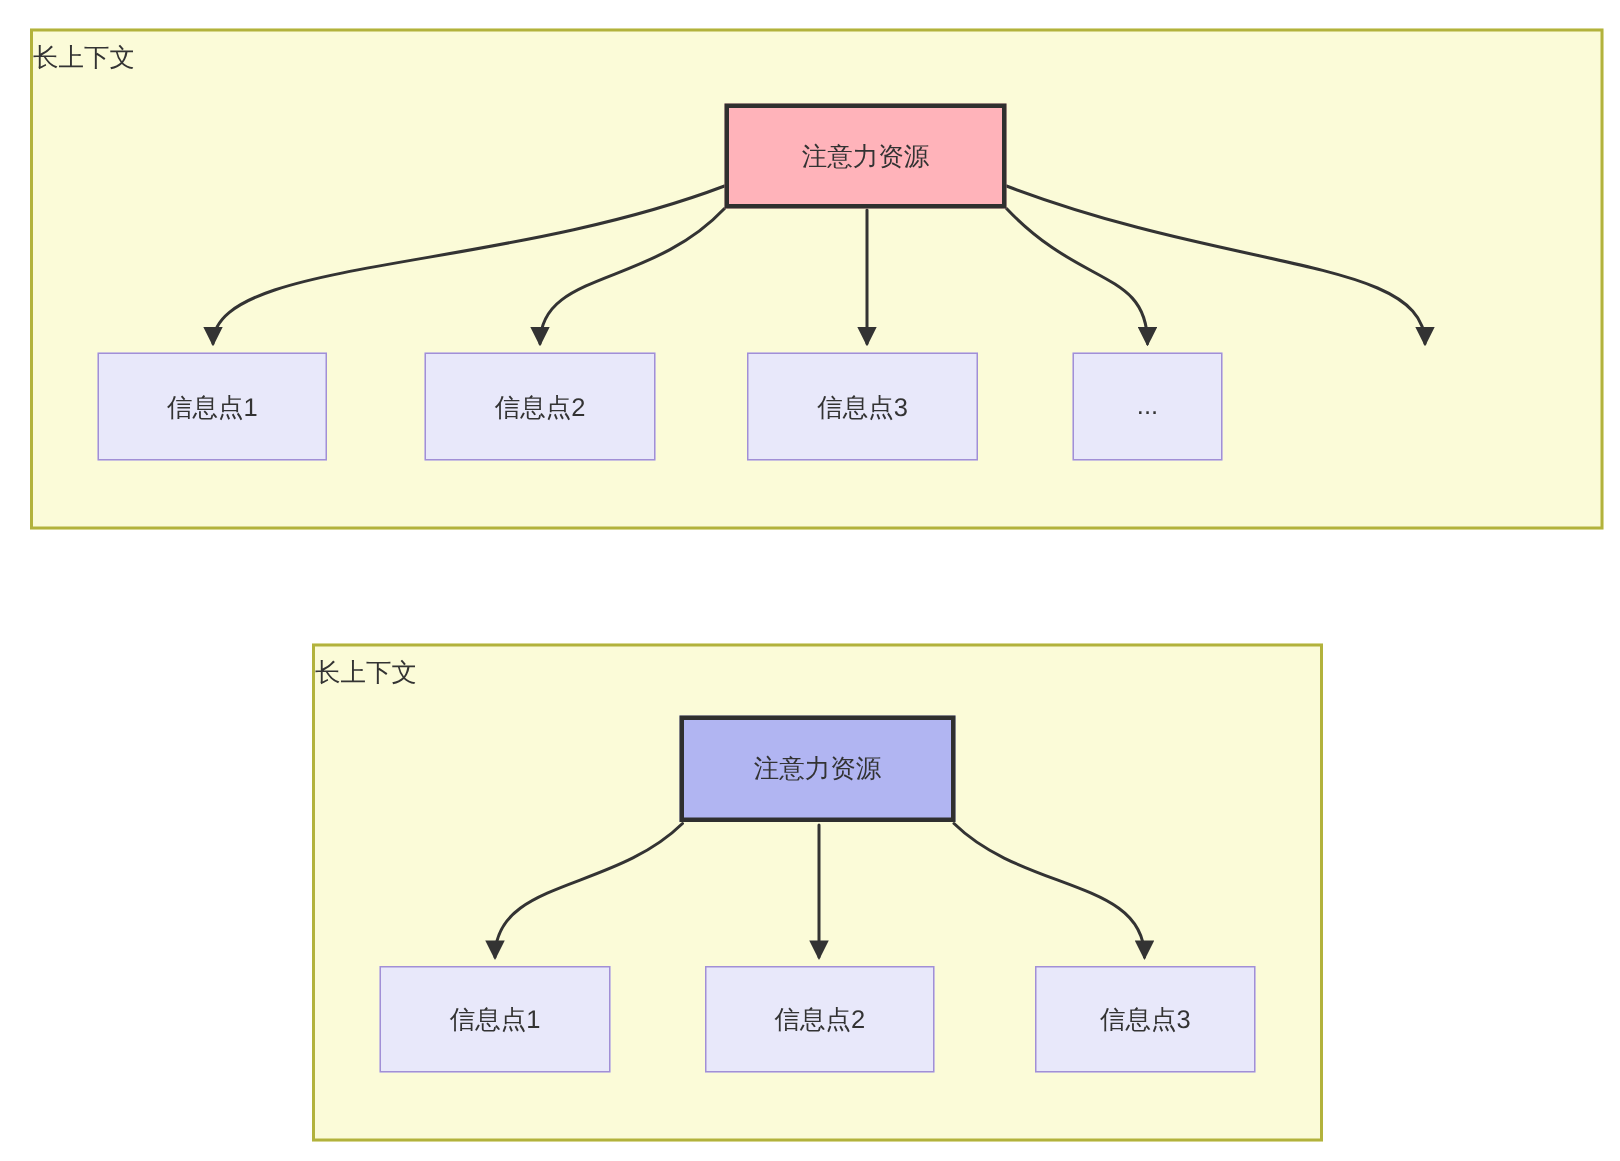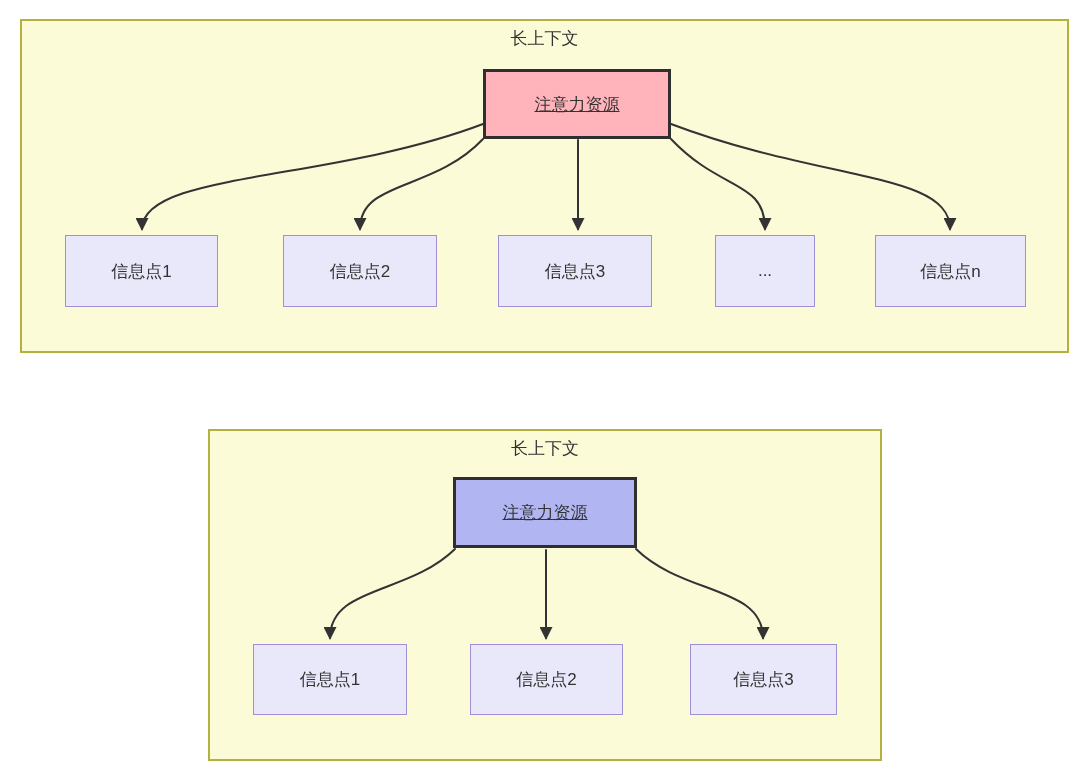--- a/index.html
+++ b/index.html
@@ -27,7 +27,7 @@
     top: 6px;
     left: 0;
     width: 100%;
-    text-align: center;
+    text-align: left;
     font-size: 17px;
     color: var(--text, #333);
   }

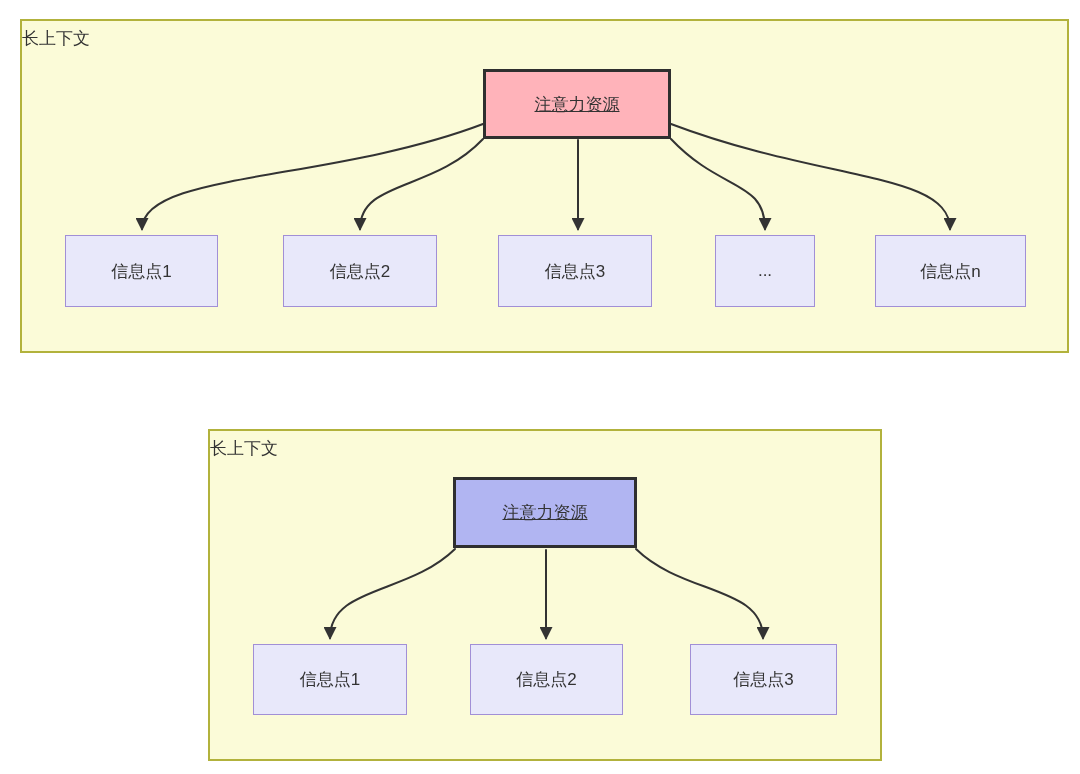--- a/index.html
+++ b/index.html
@@ -42,7 +42,6 @@
   }
   .attention {
     border: 3px solid var(--attention-border, #2f2f2f);
-    text-decoration: underline;
   }
   .attention.long {
     background: var(--attention-long-fill, #ffb3ba);

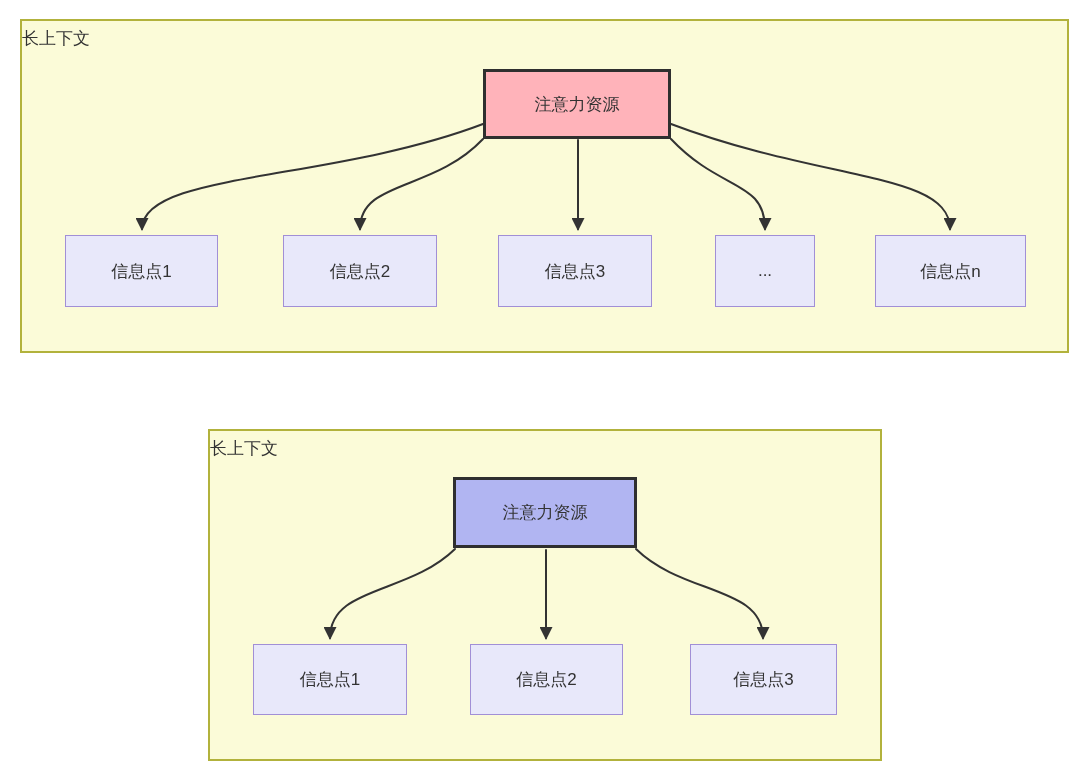--- a/index.html
+++ b/index.html
@@ -105,7 +105,6 @@
   <div class="node info" style="left:283px; top:235px; width:154px; height:72px;">信息点2</div>
   <div class="node info" style="left:498px; top:235px; width:154px; height:72px;">信息点3</div>
   <div class="node info" style="left:715px; top:235px; width:100px; height:72px;">...</div>
-  <div class="node info" style="left:875px; top:235px; width:151px; height:72px;">信息点n</div>
 
   <div class="node attention short" style="left:453px; top:477px; width:184px; height:71px;">注意力资源</div>
 

